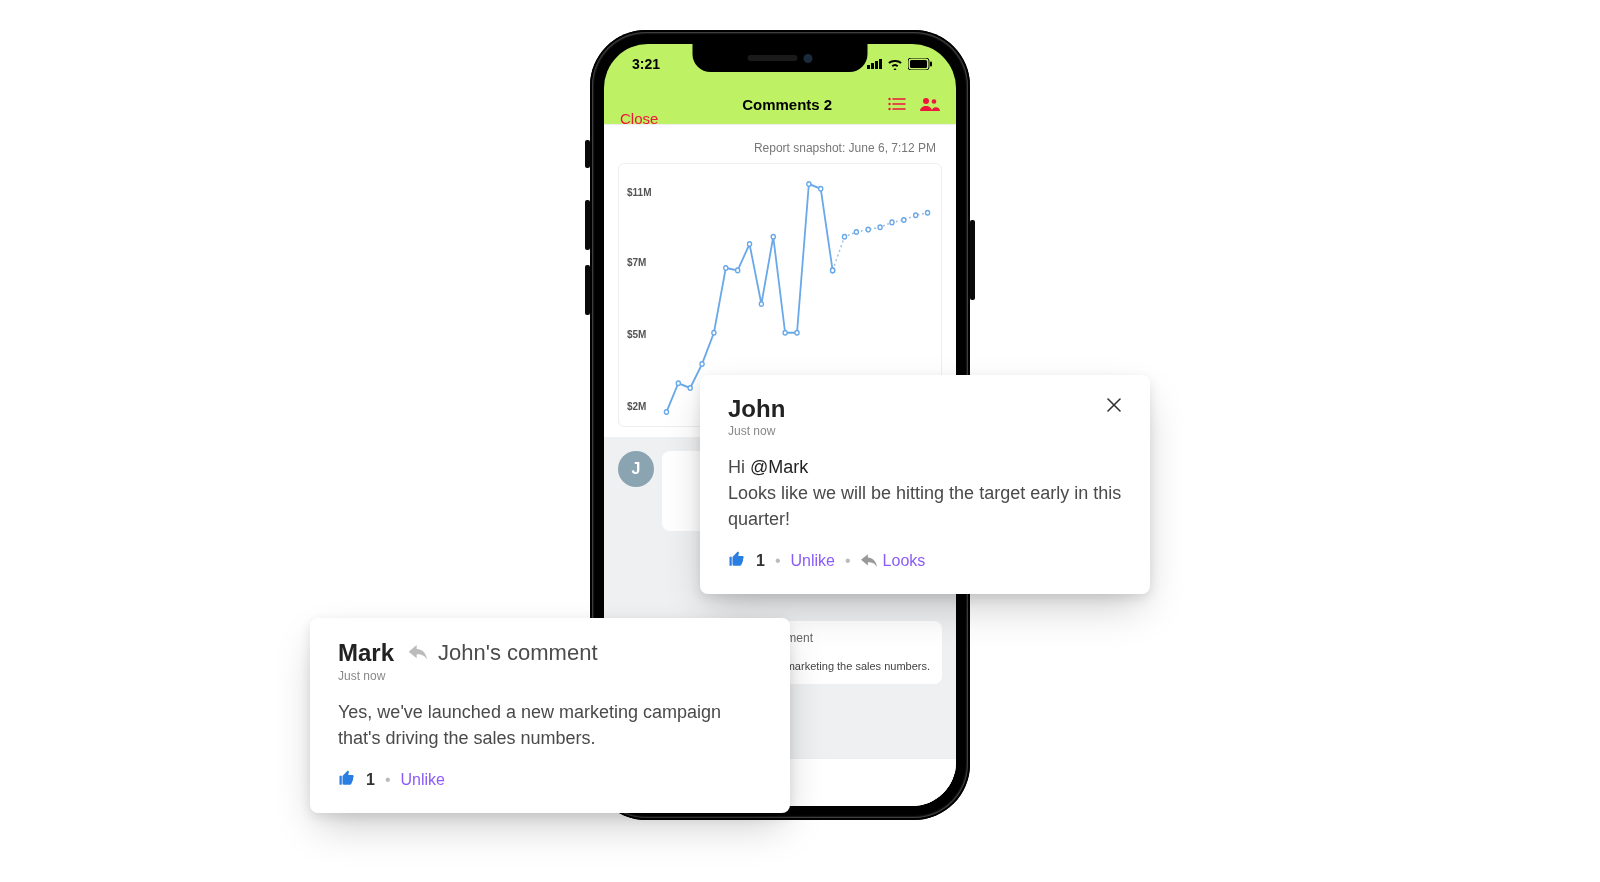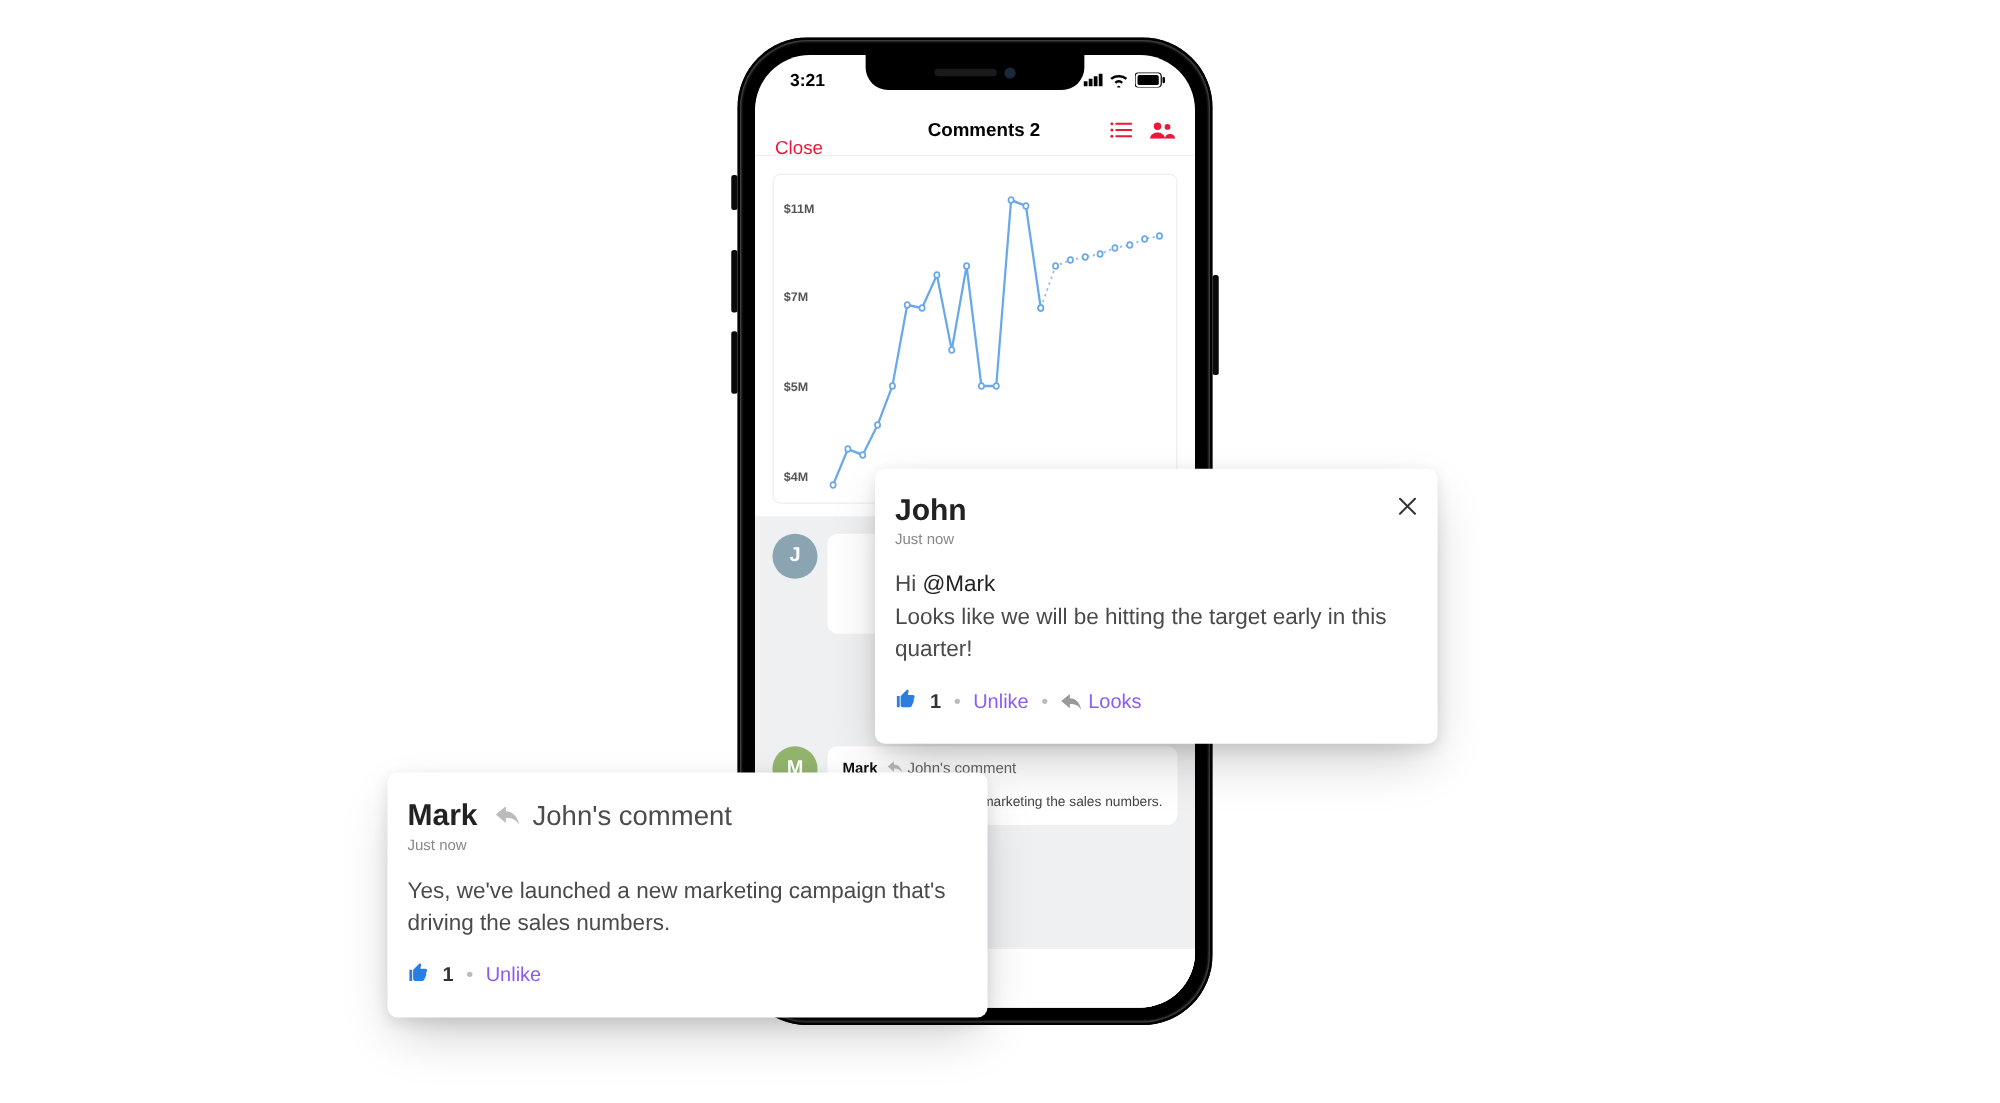--- a/index.html
+++ b/index.html
@@ -48,7 +48,7 @@
   .screen {
     width: 100%;
     height: 100%;
-    background: #ffffff;
+    background: #bef264;
     border-radius: 44px;
     overflow: hidden;
     position: relative;

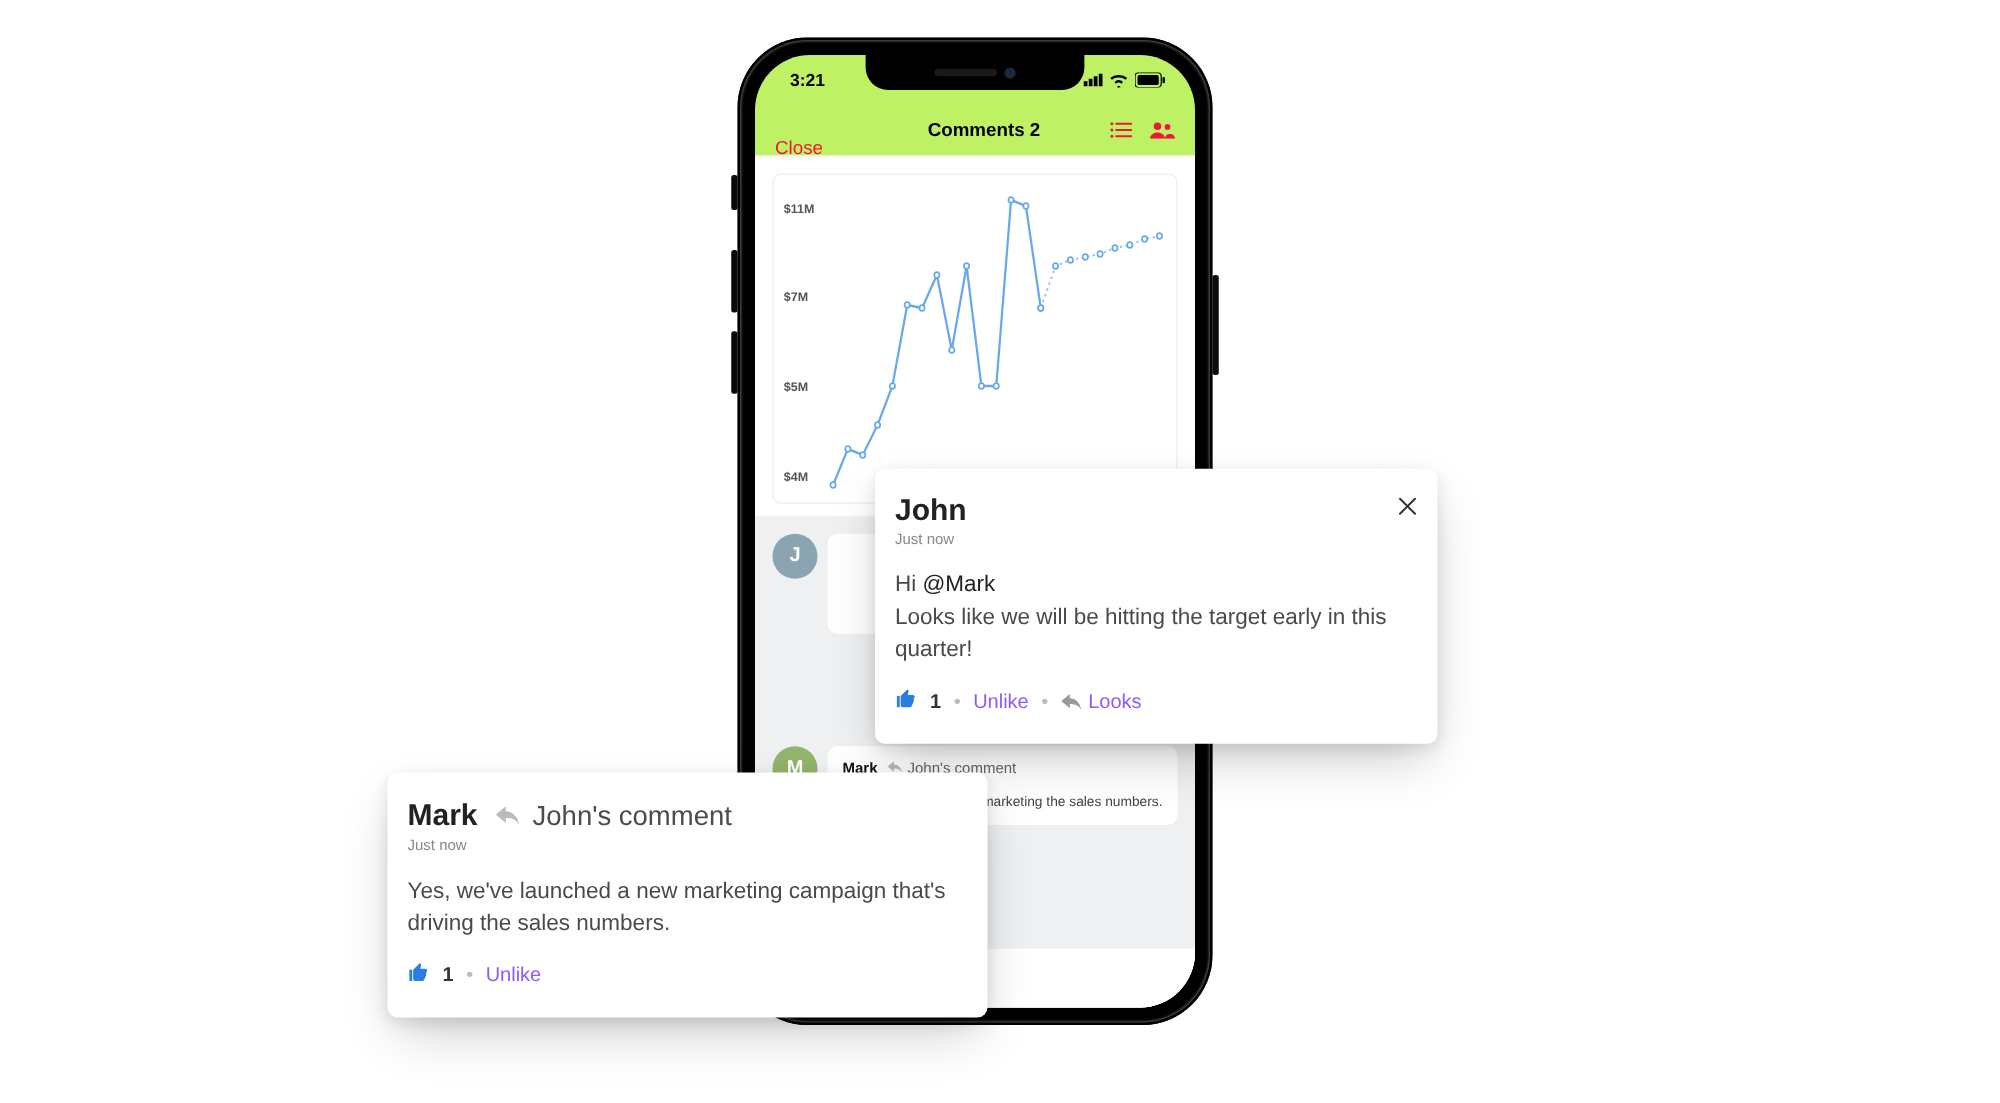--- a/index.html
+++ b/index.html
@@ -268,6 +268,7 @@
     </div>
 
     <div class="content">
+      <div class="snapshot">Report snapshot: June 6, 7:12 PM</div>
 
       <div class="chart-card">
         <div class="chart-area">

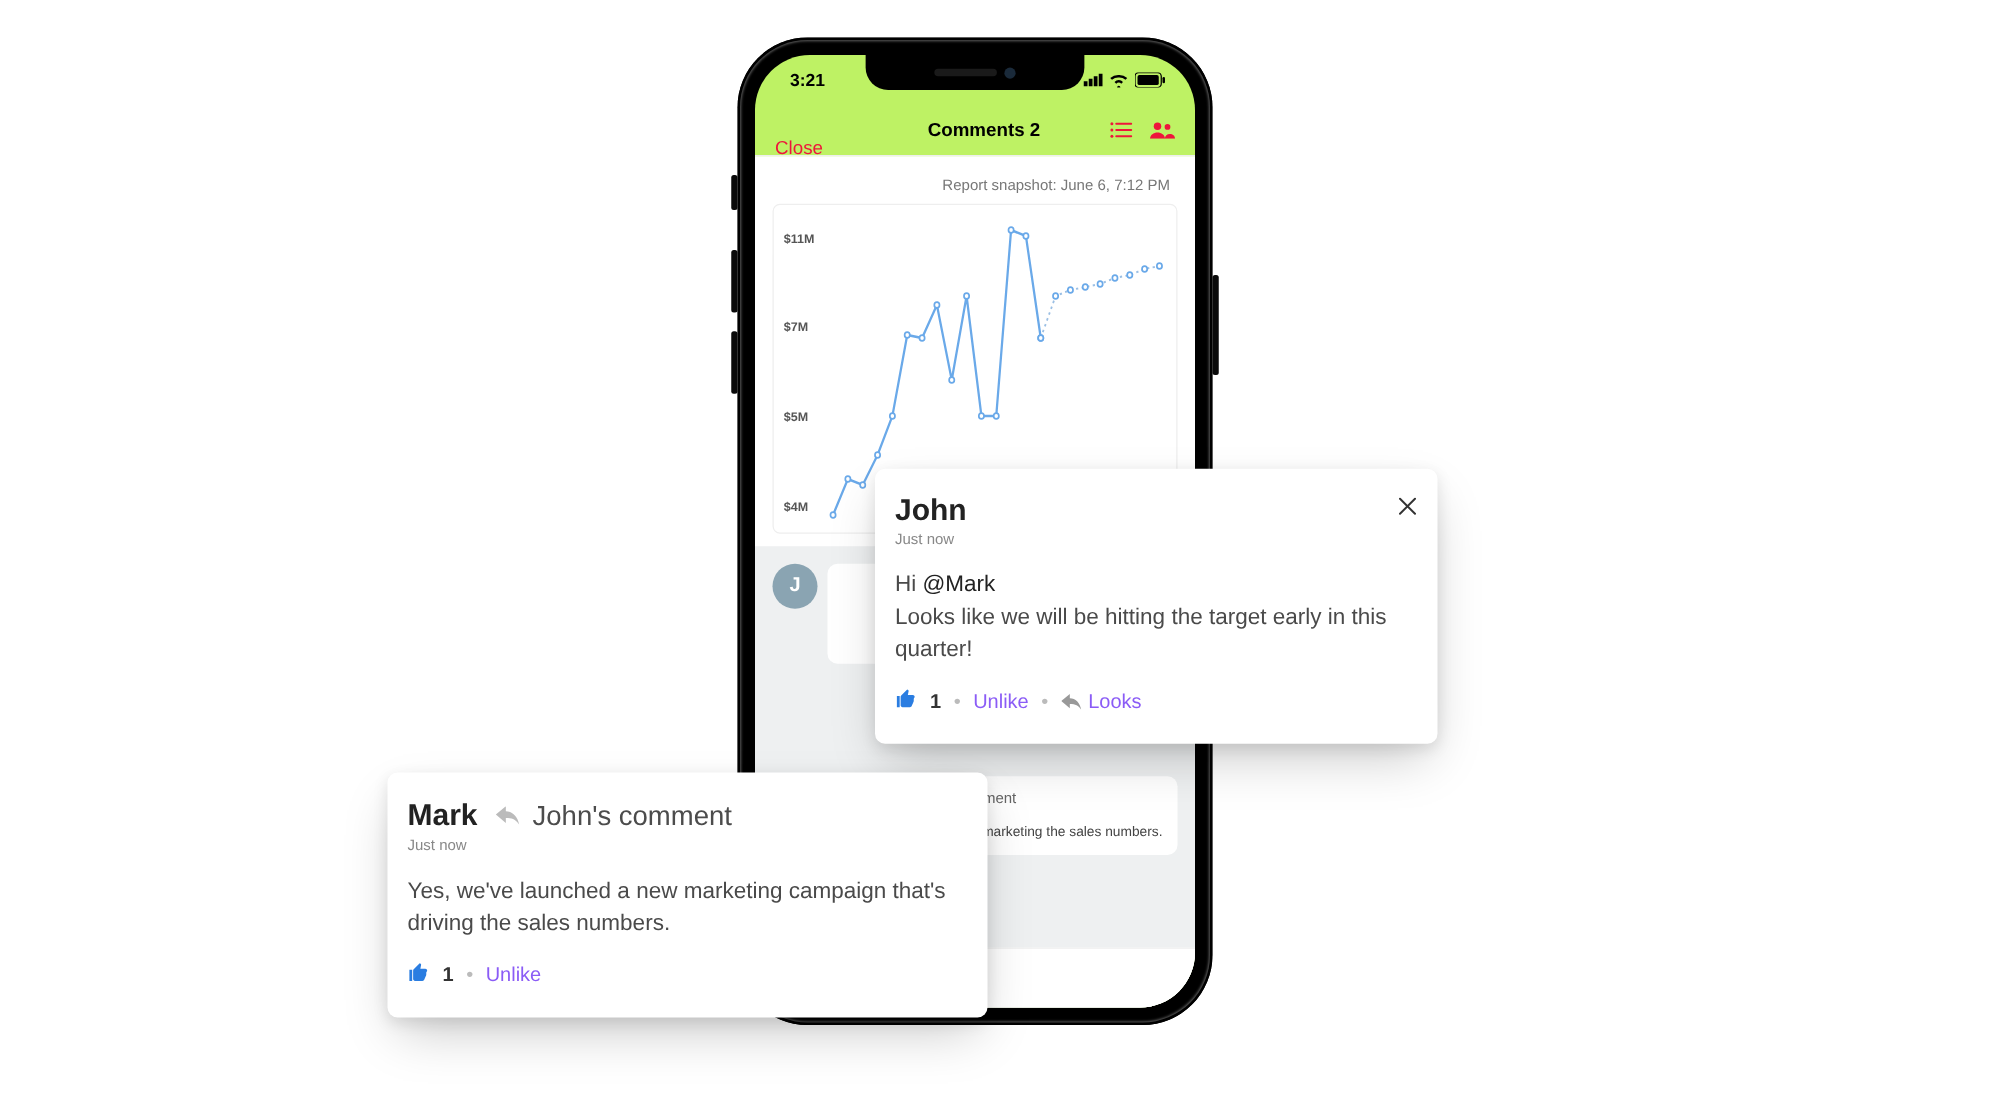--- a/index.html
+++ b/index.html
@@ -273,7 +273,7 @@
       <div class="chart-card">
         <div class="chart-area">
 
-          <span class="y-tick" style="top:95%">$4M</span>
+          <span class="y-tick" style="top:95%">$2M</span>
           <span class="y-tick" style="top:65%">$5M</span>
           <span class="y-tick" style="top:35%">$7M</span>
           <span class="y-tick" style="top:6%">$11M</span>

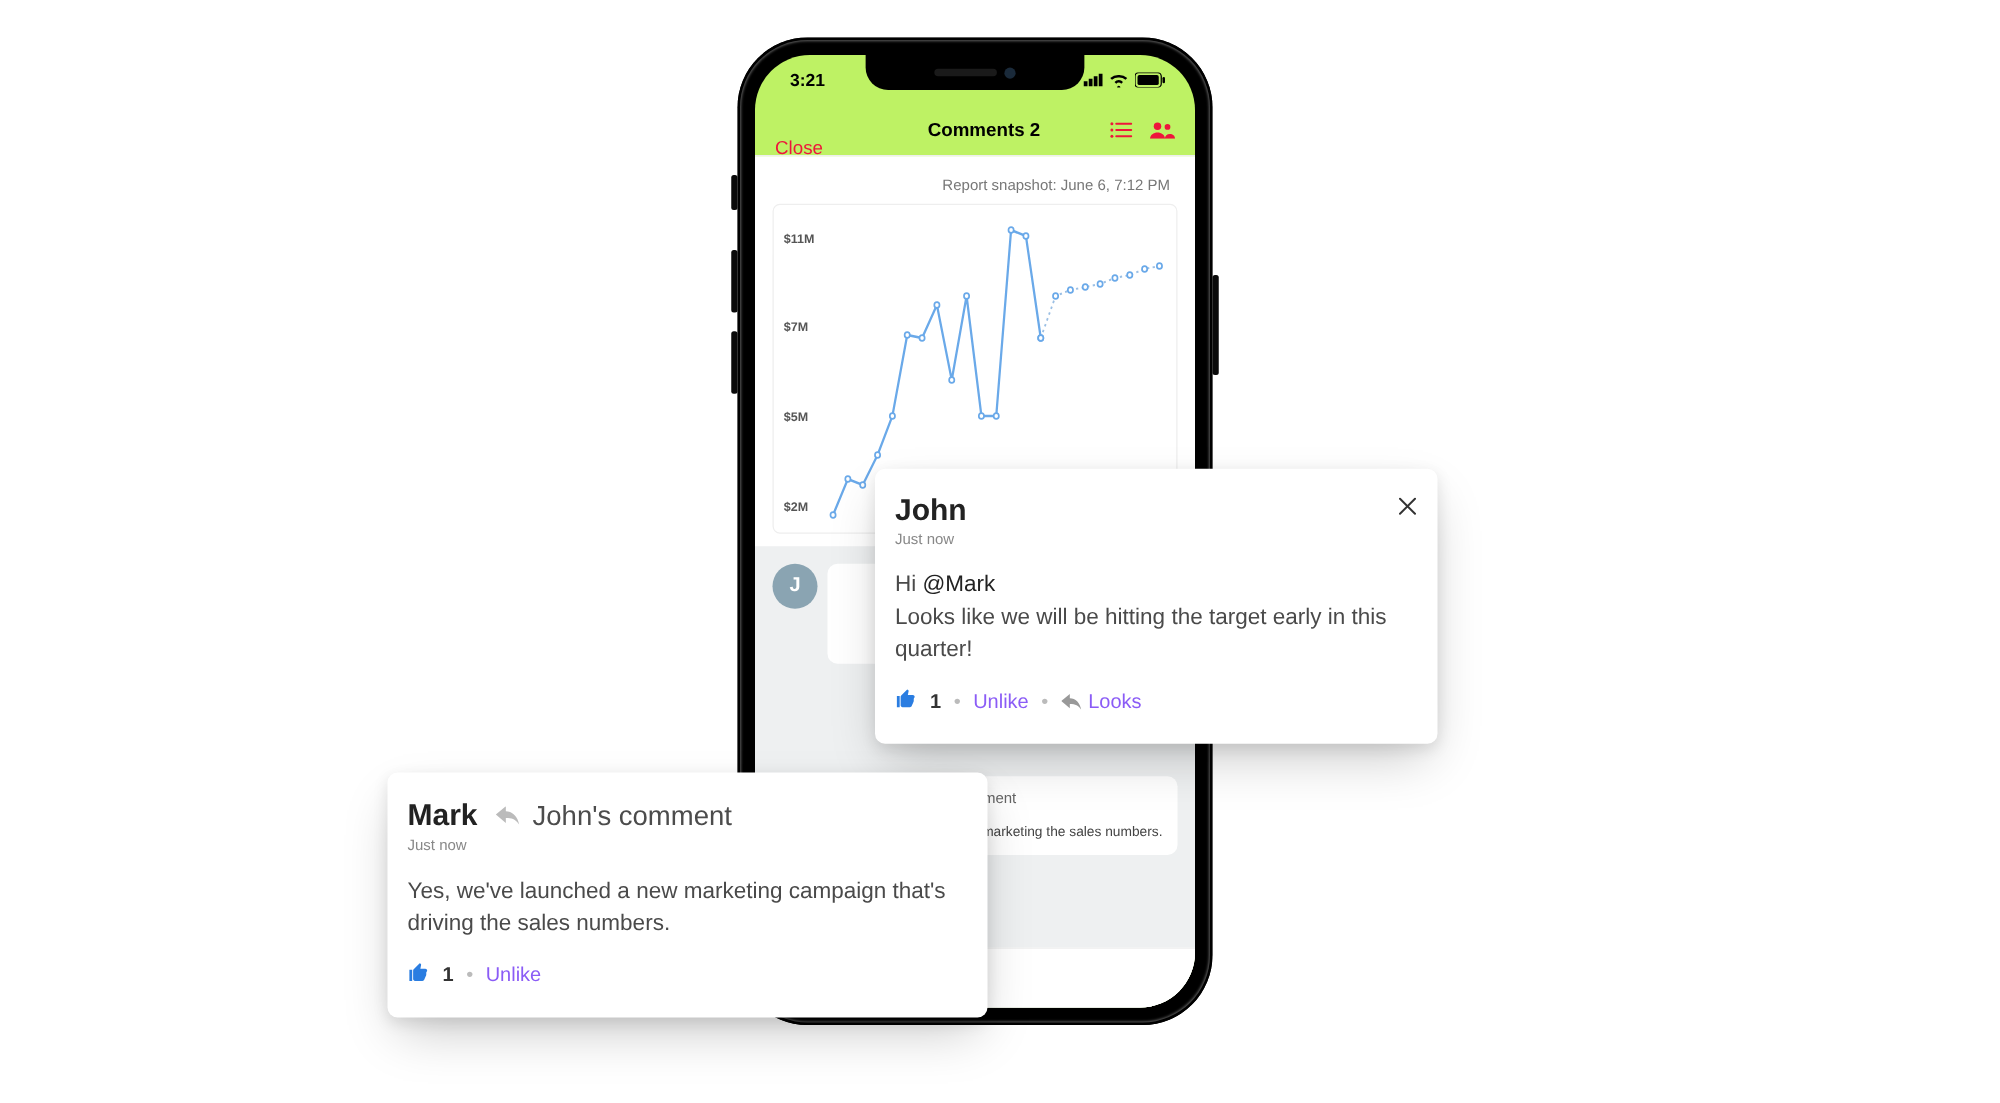--- a/index.html
+++ b/index.html
@@ -178,7 +178,7 @@
     background:#fff;
     border-radius: 8px;
     box-shadow: 0 18px 40px -8px rgba(0,0,0,.22), 0 4px 12px rgba(0,0,0,.10);
-    padding: 22px 16px;
+    padding: 22px 28px;
     box-sizing:border-box;
   }
   .card .top { display:flex; justify-content:space-between; align-items:flex-start;}

